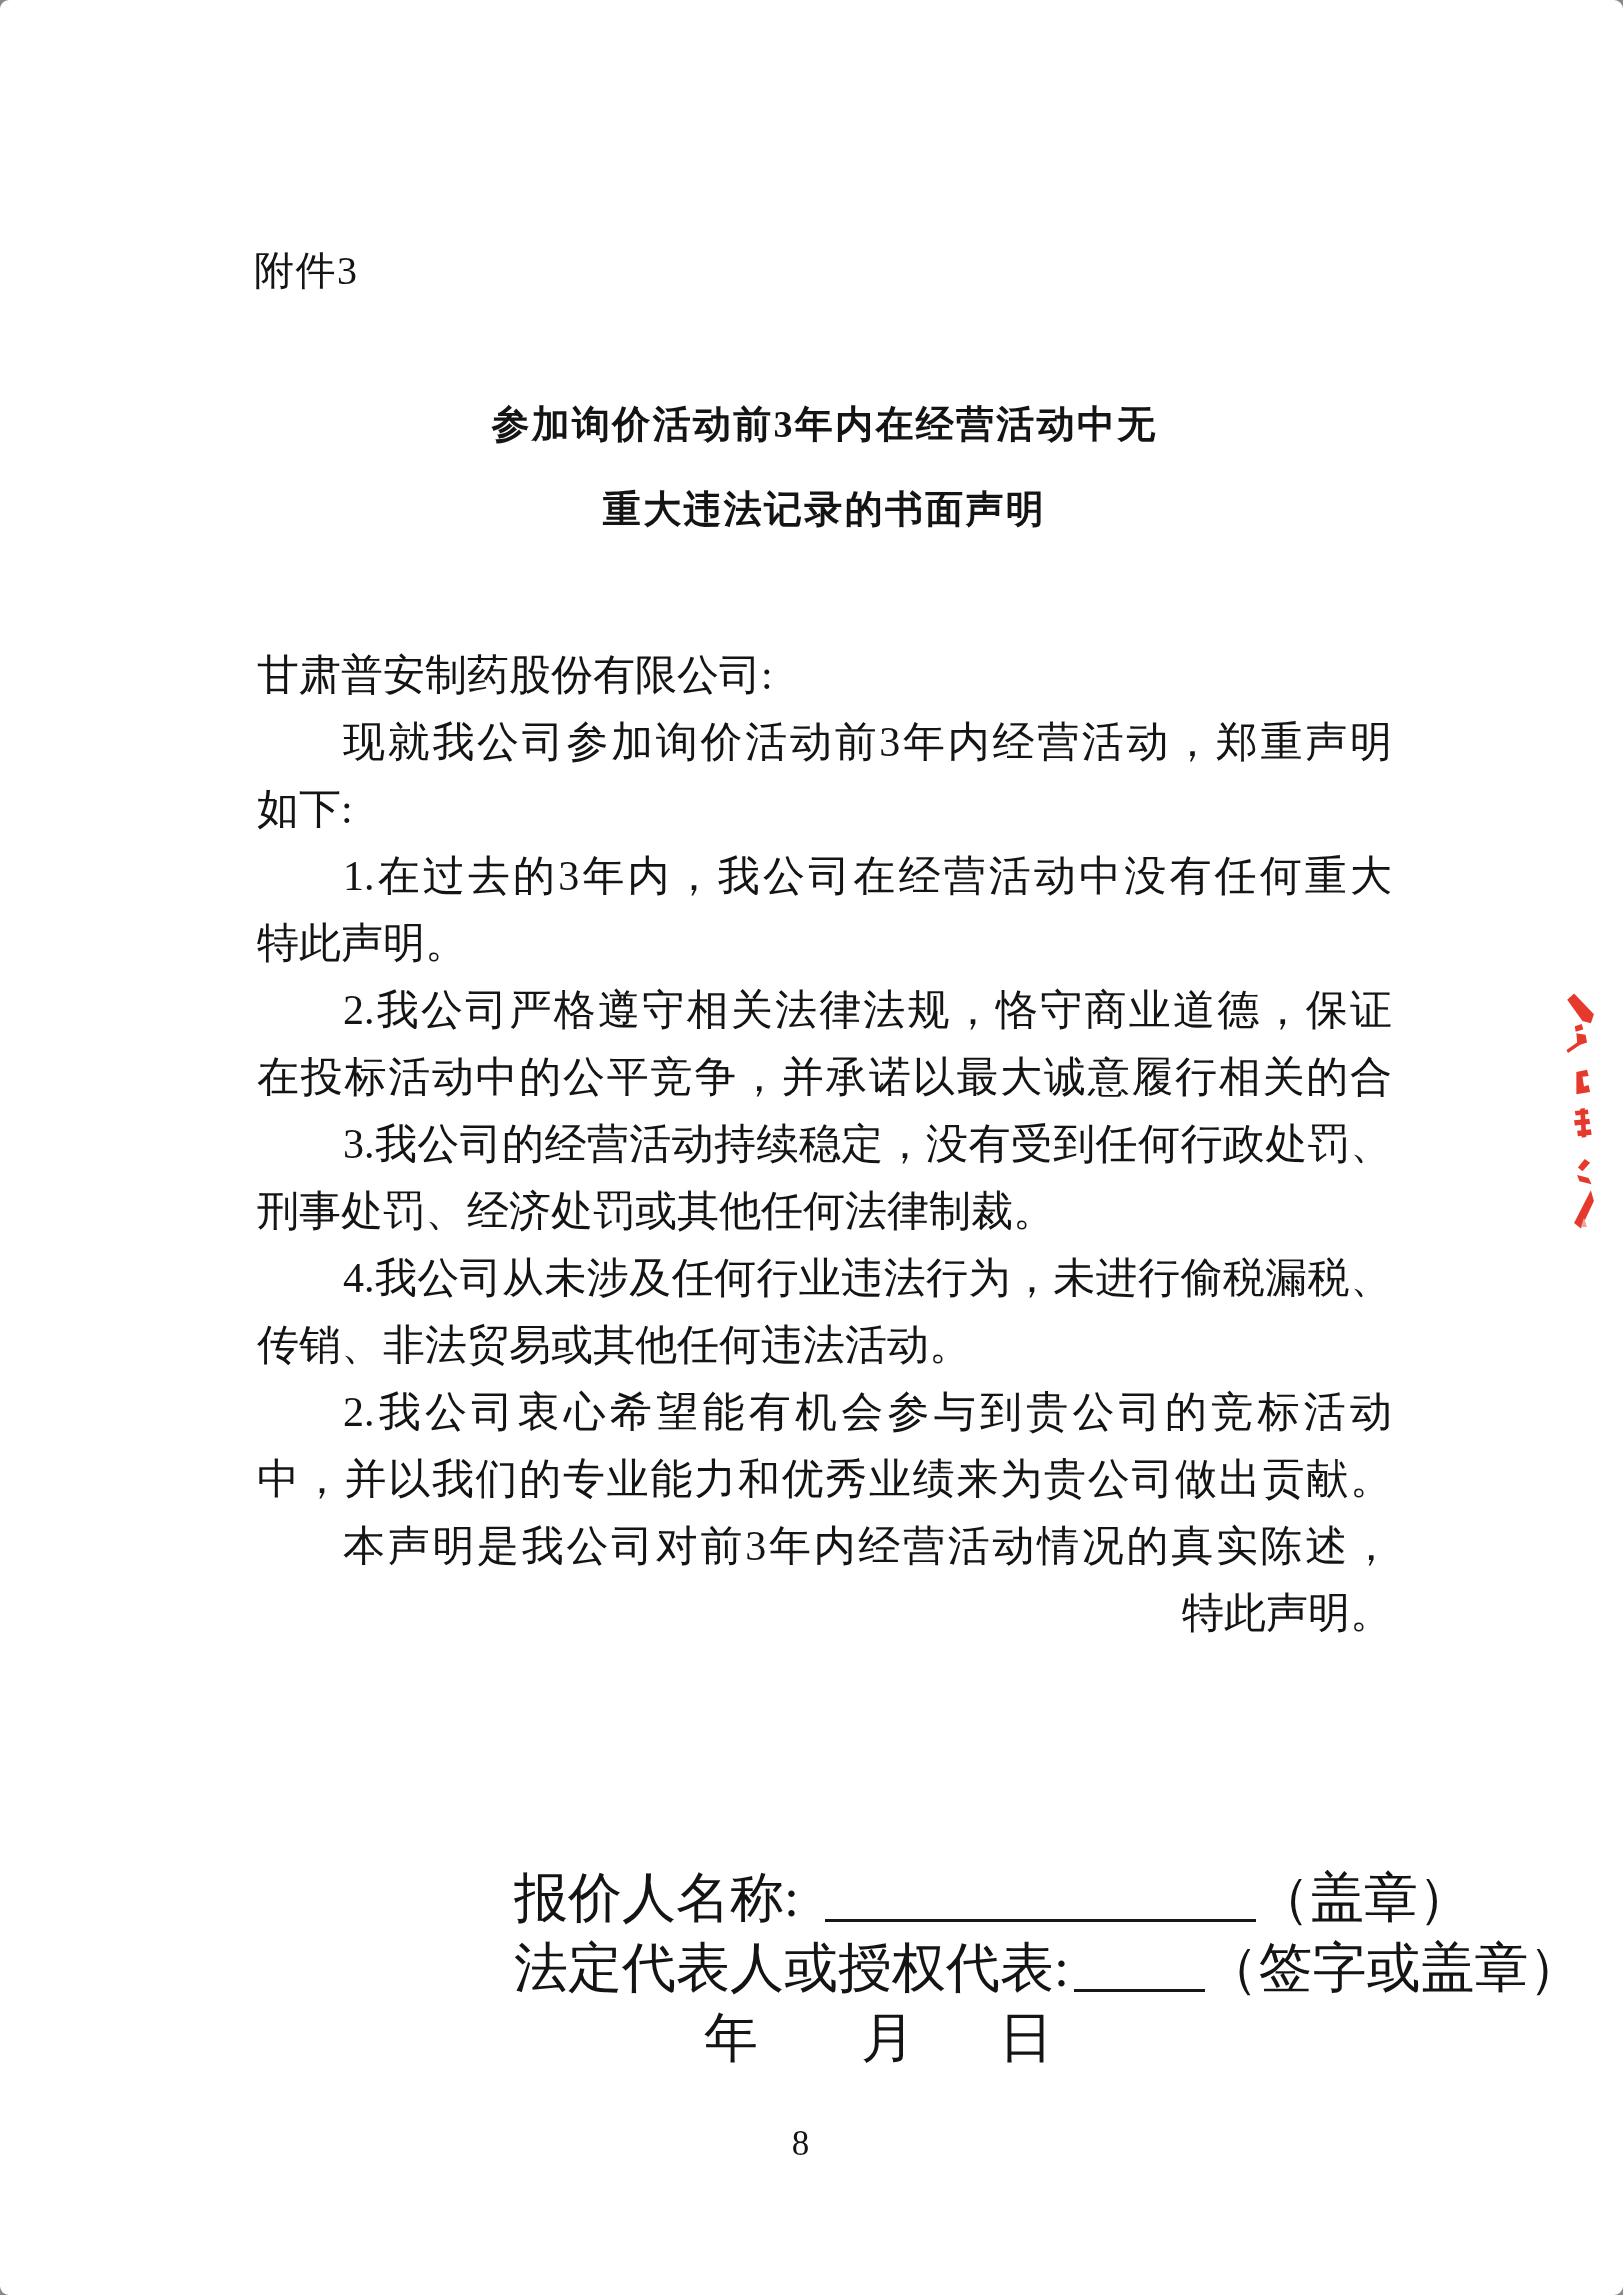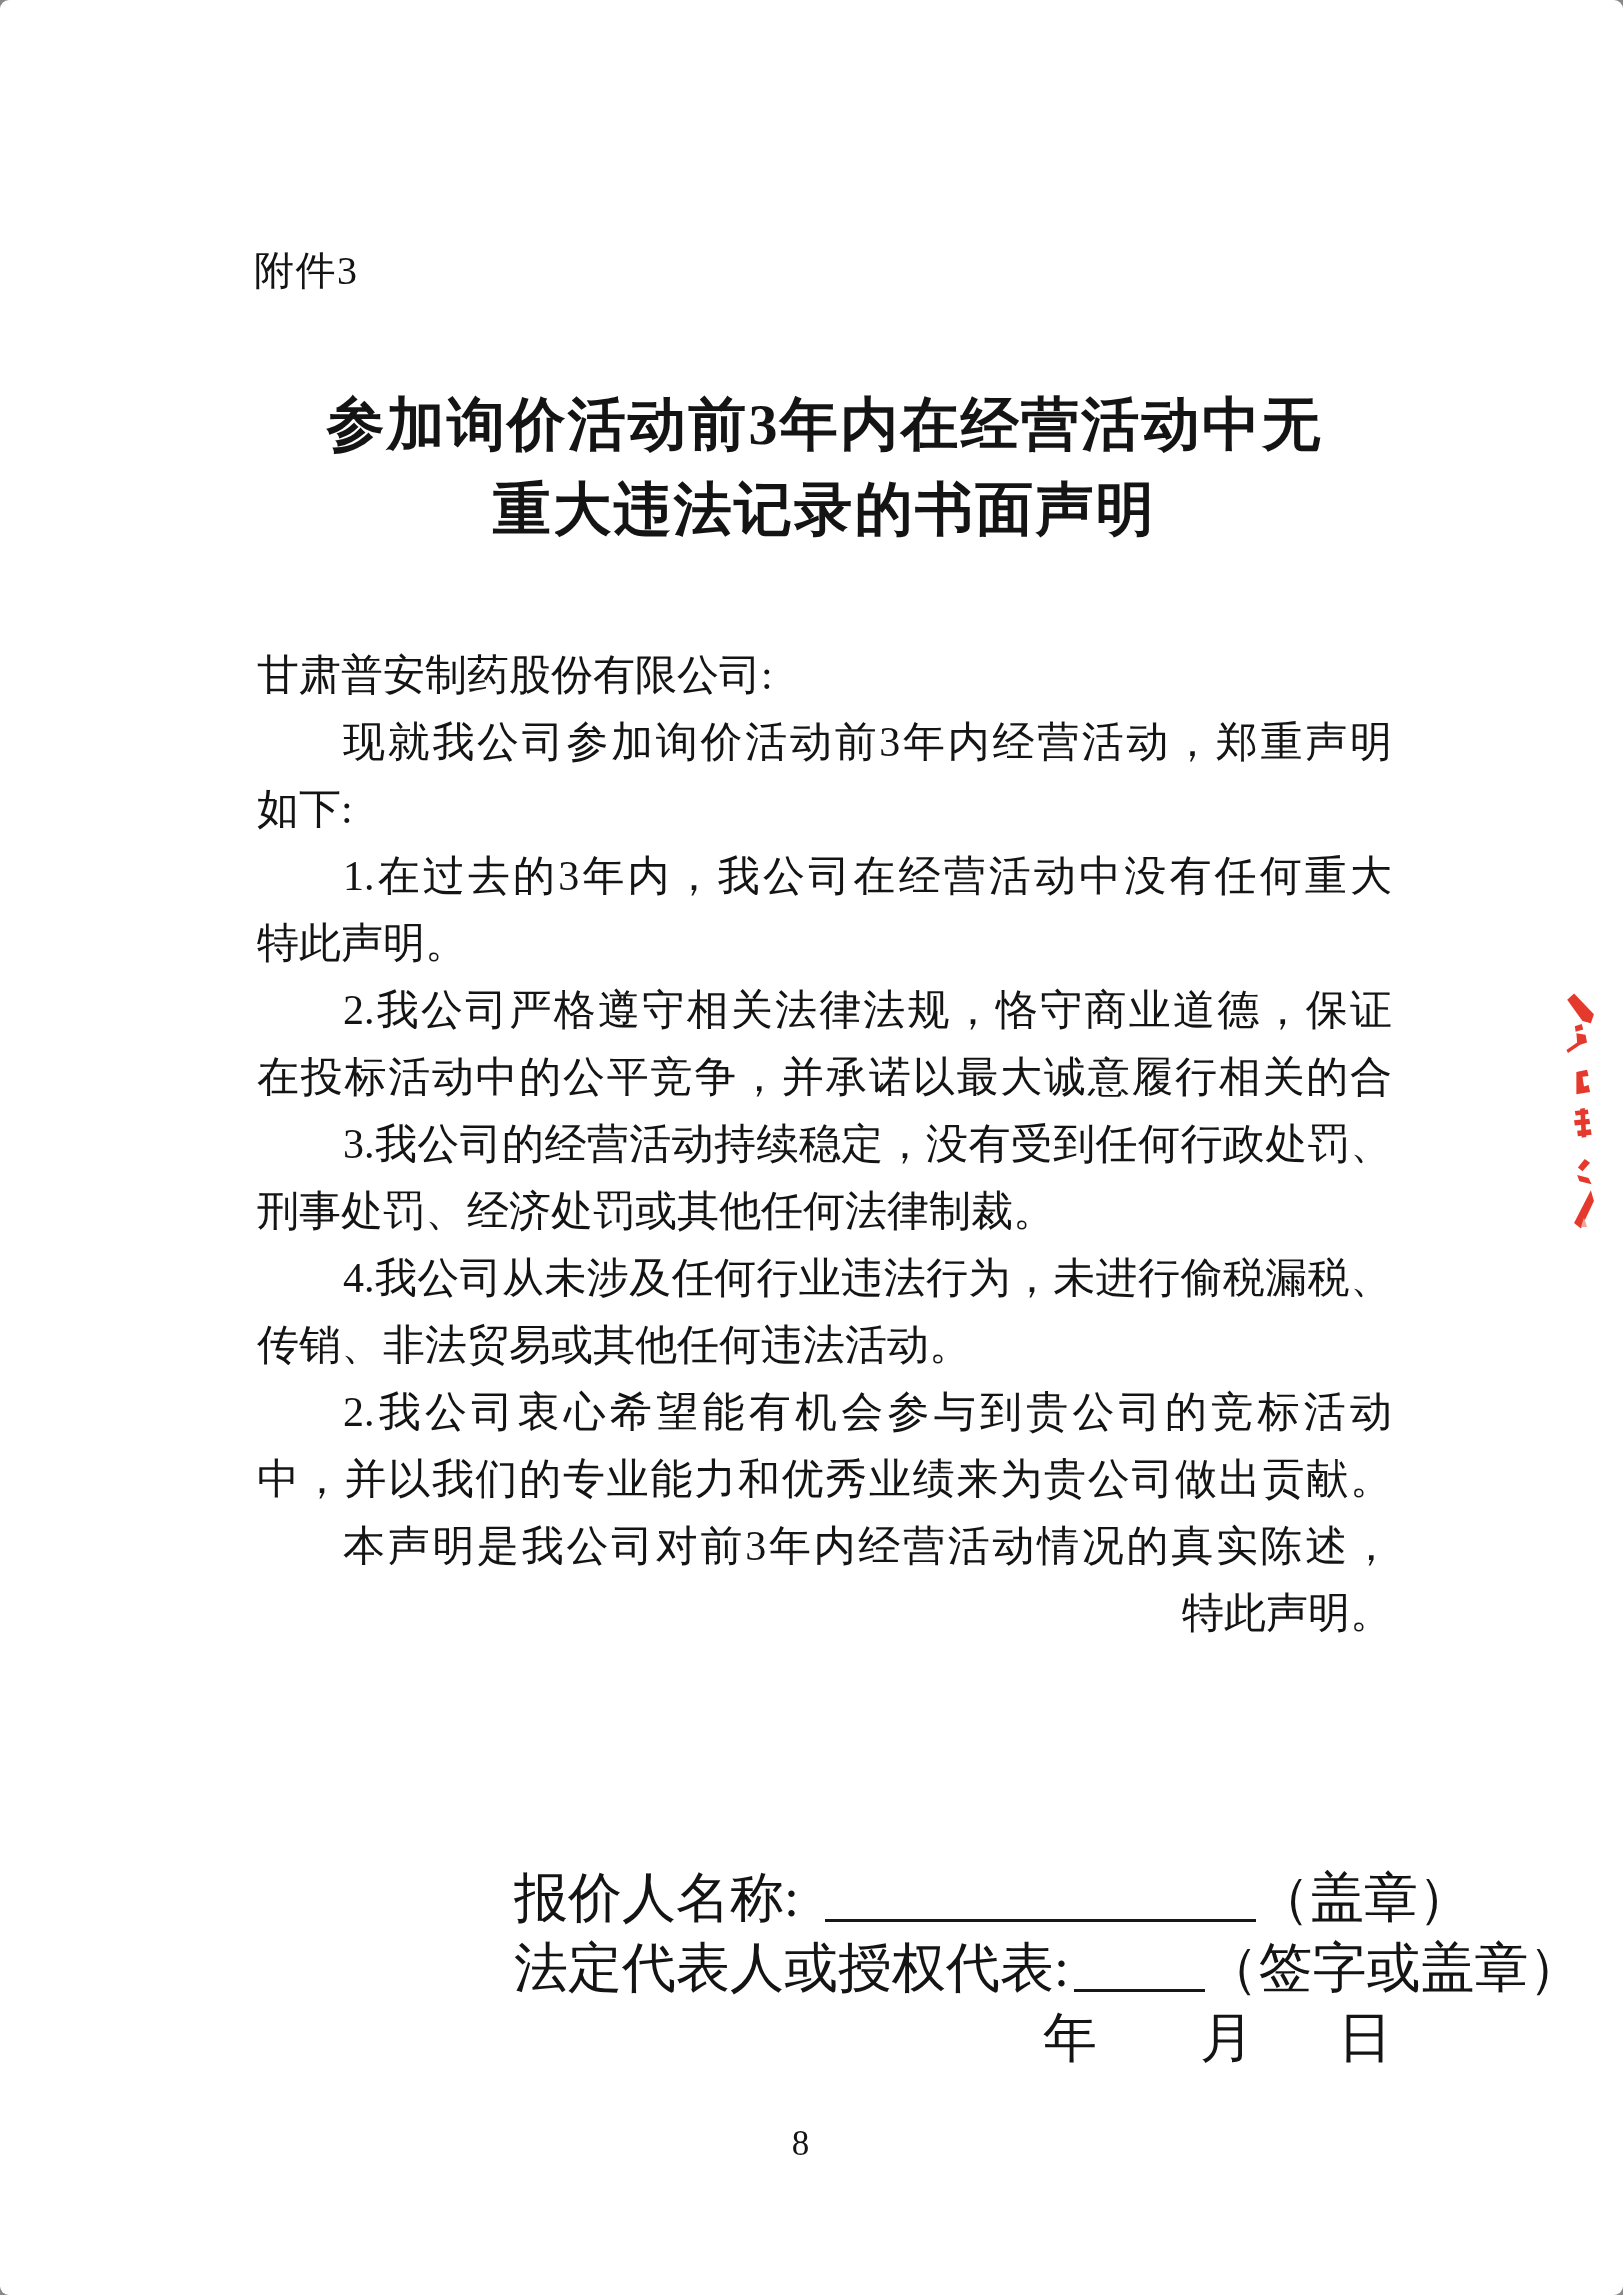--- a/index.html
+++ b/index.html
@@ -21,7 +21,7 @@
   .doc-title{
     position:absolute;left:257px;top:382px;width:1135px;
     text-align:center;font-weight:bold;
-    font-size:58px;line-height:85px;letter-spacing:2.3px;
+    font-size:38px;line-height:85px;letter-spacing:2.3px;
   }
   .body-text{
     position:absolute;left:257px;top:642px;width:1135px;

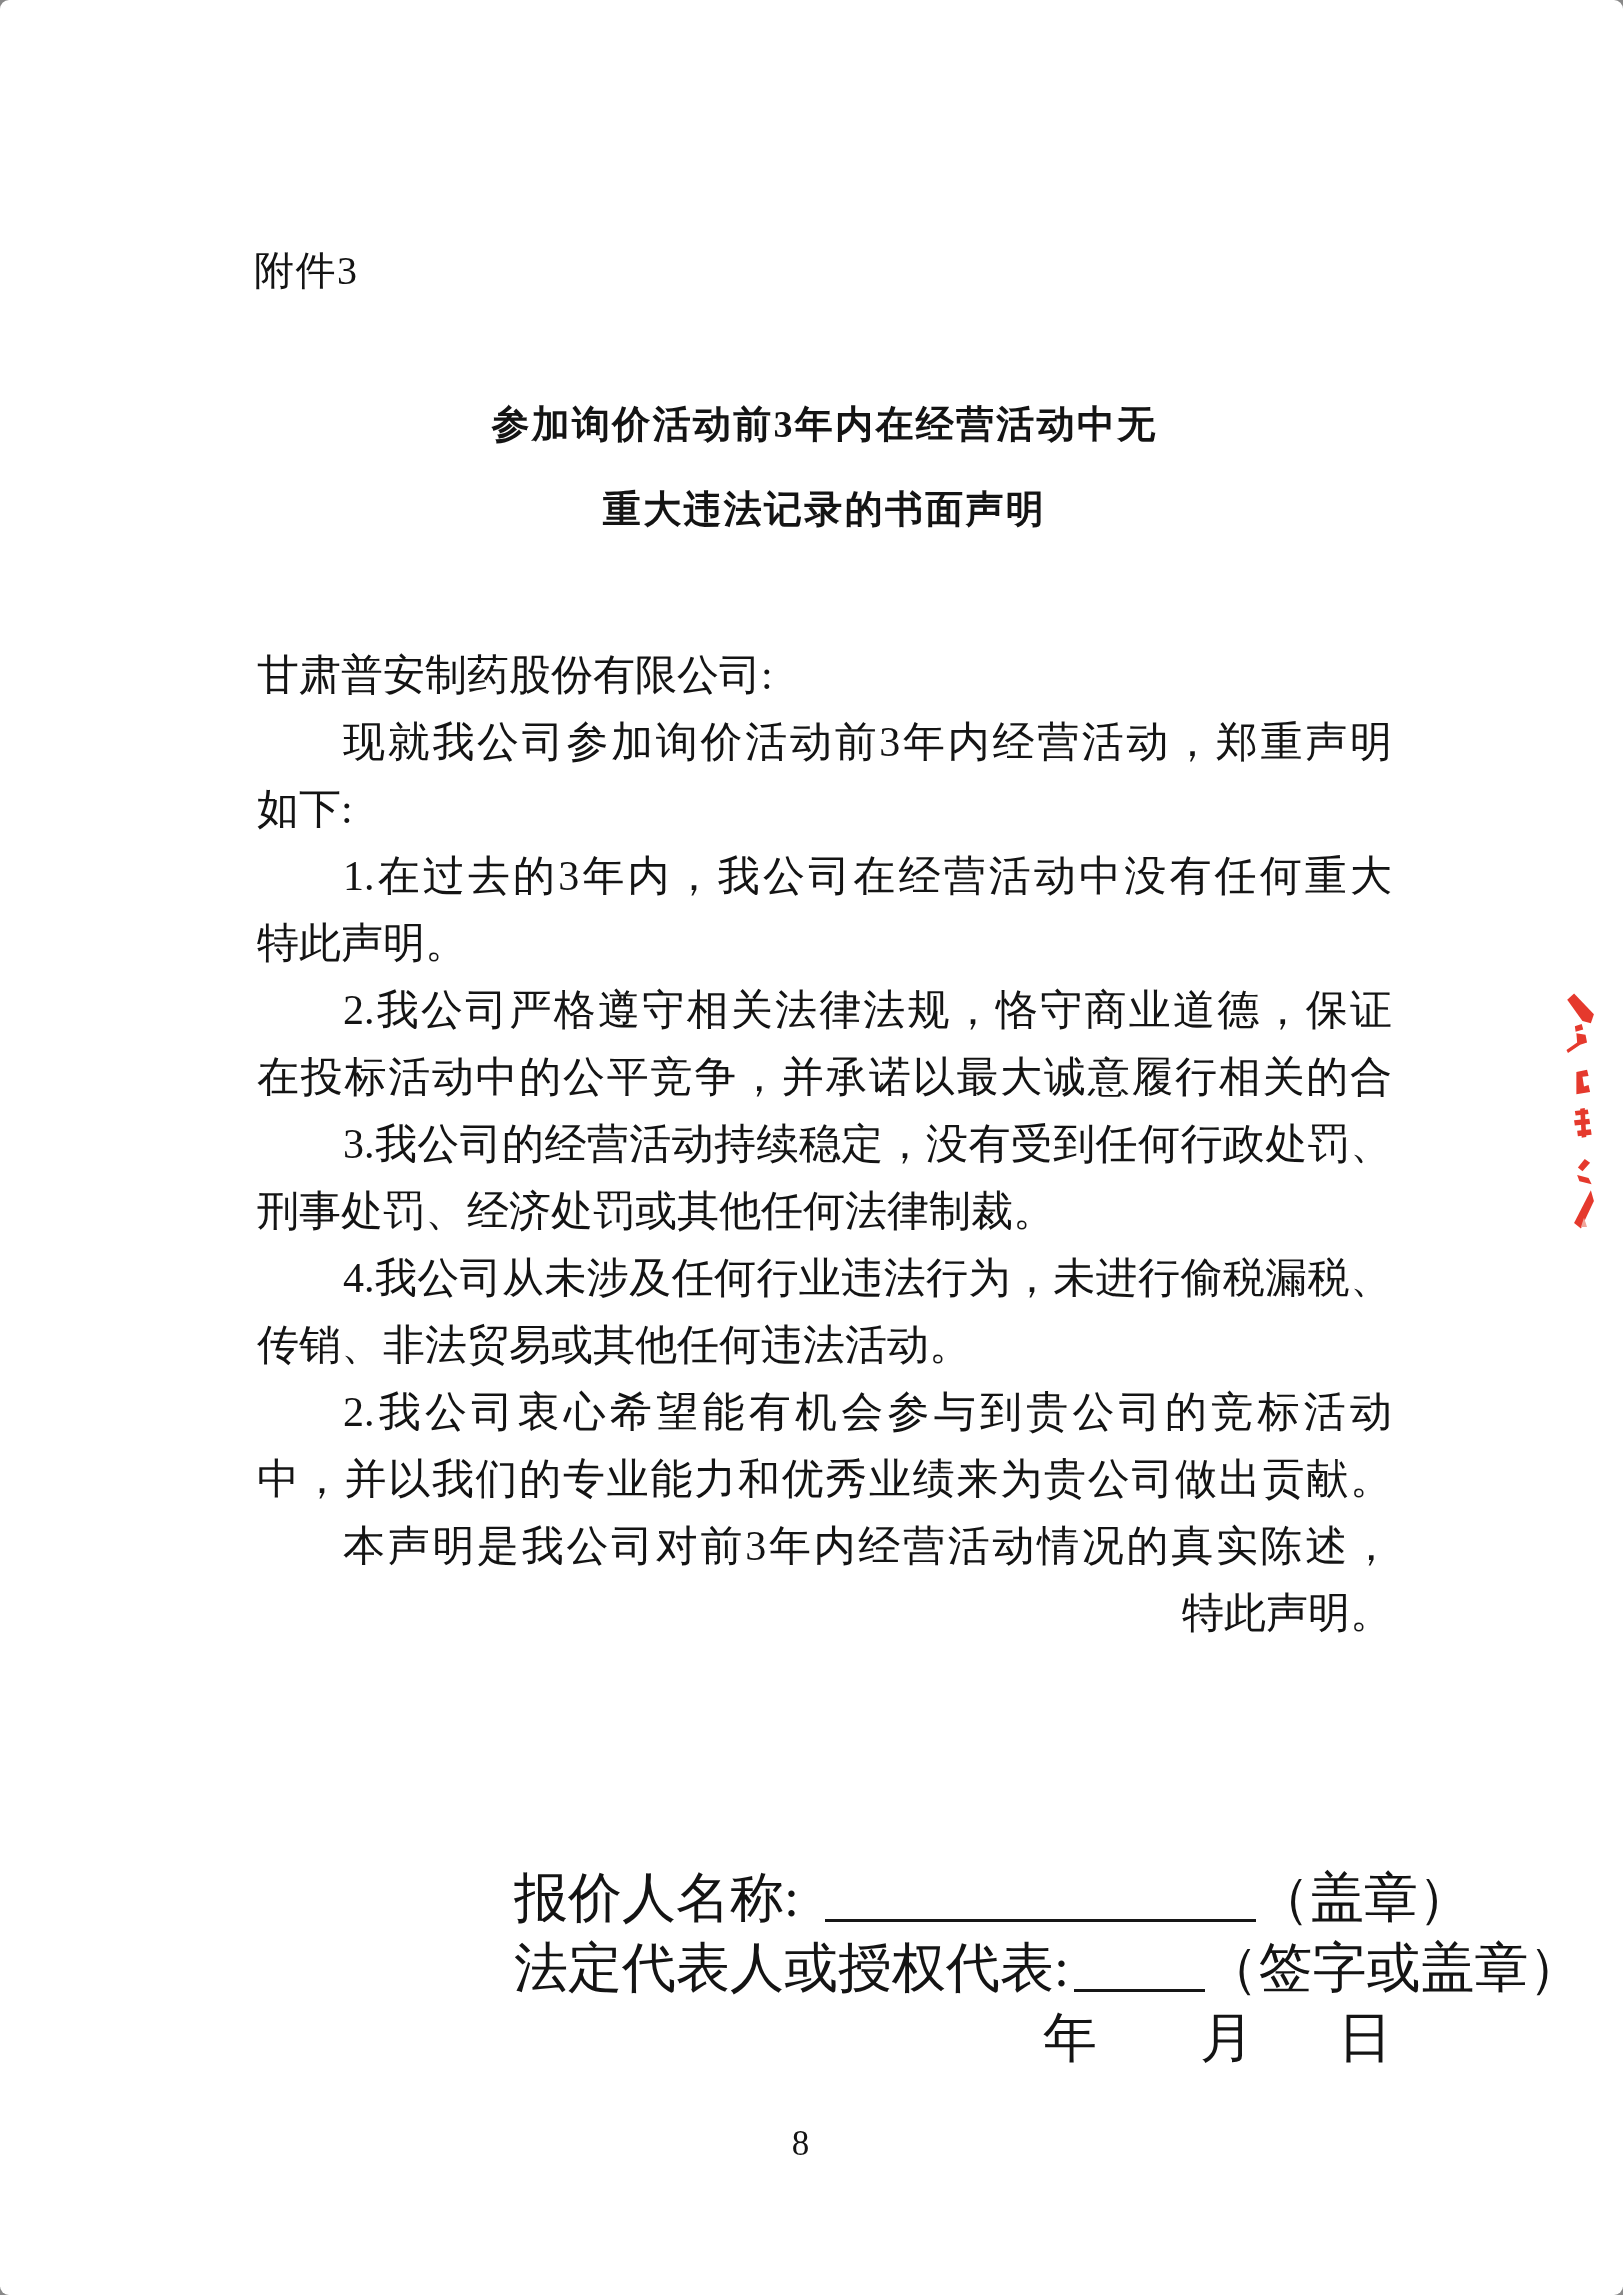--- a/index.html
+++ b/index.html
@@ -36,7 +36,7 @@
   }
   .sig-line{height:70px;white-space:nowrap;}
   .sig-indent{padding-left:257px;}
-  .date-line{padding-left:447px;text-align:right;}
+  .date-line{padding-left:447px;}
   .blank{
     display:inline-block;height:31px;
     border-bottom:3.8px solid #171717;

